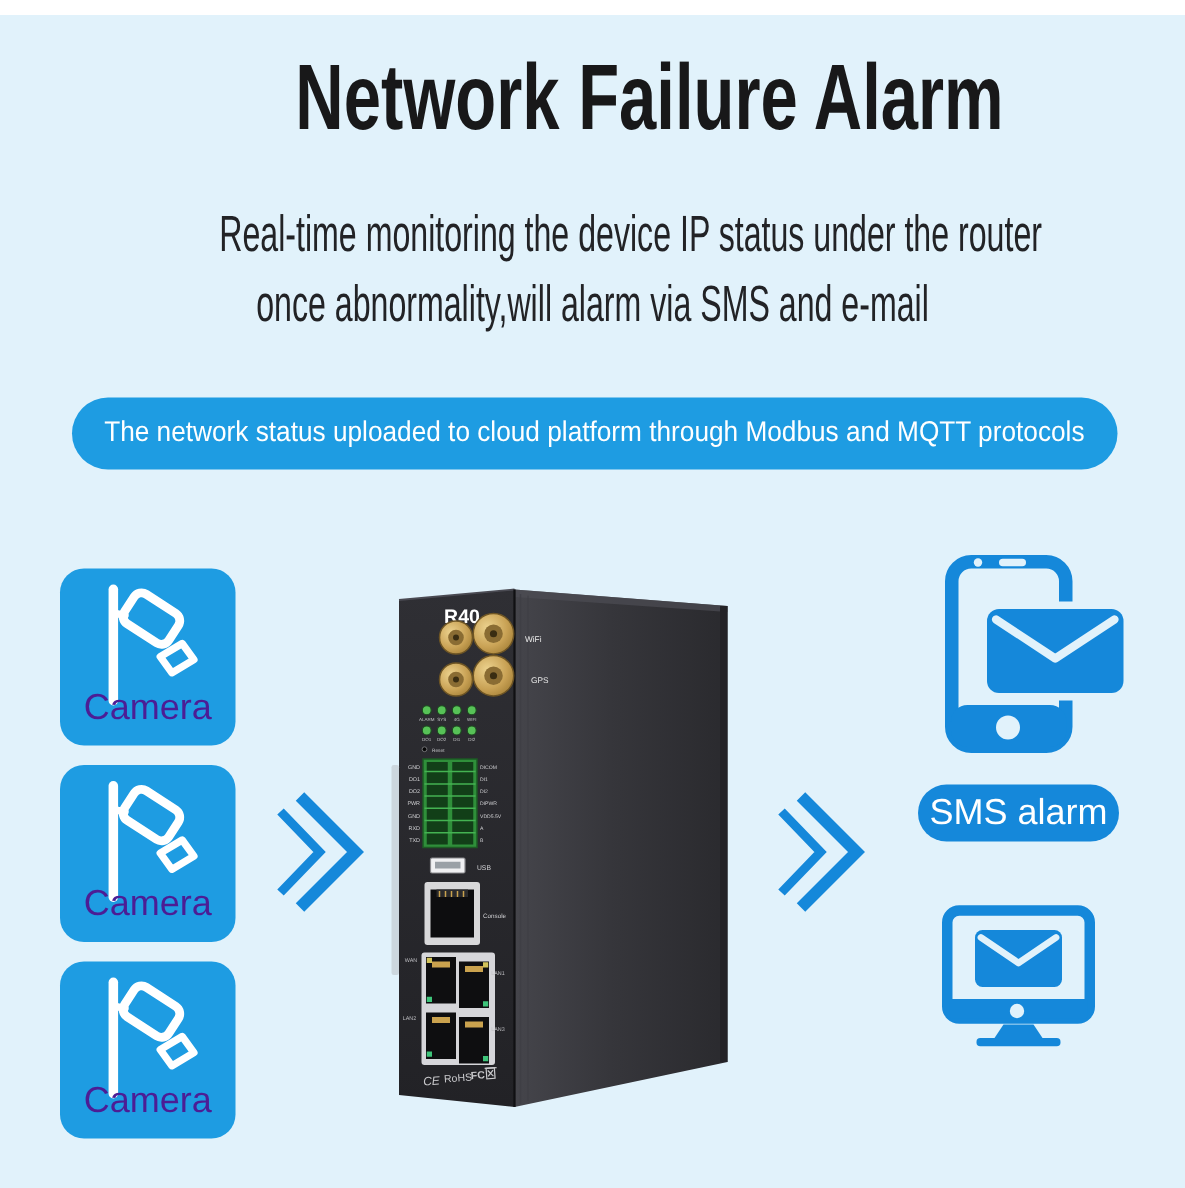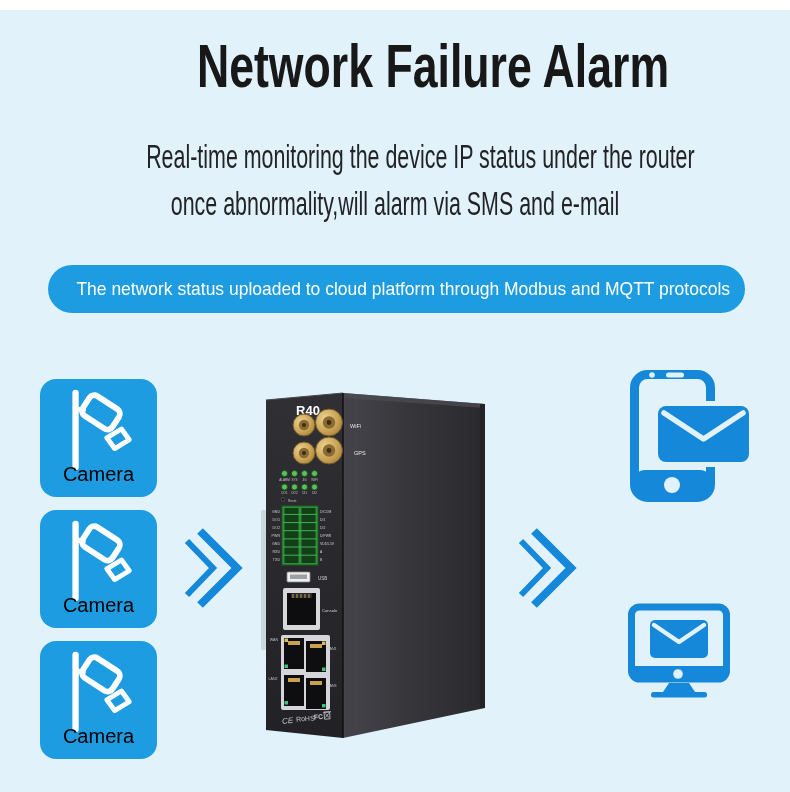--- a/index.html
+++ b/index.html
@@ -17,7 +17,7 @@
   
   .banner{position:absolute;left:48px;top:255px;width:697px;height:48px;
           background:#1E9CE2;border-radius:24px;display:flex;align-items:center;
-          }
+          justify-content:center;}
   .banner span{color:#fff;font-size:19px;white-space:nowrap;transform:scaleX(0.92);}
 
   

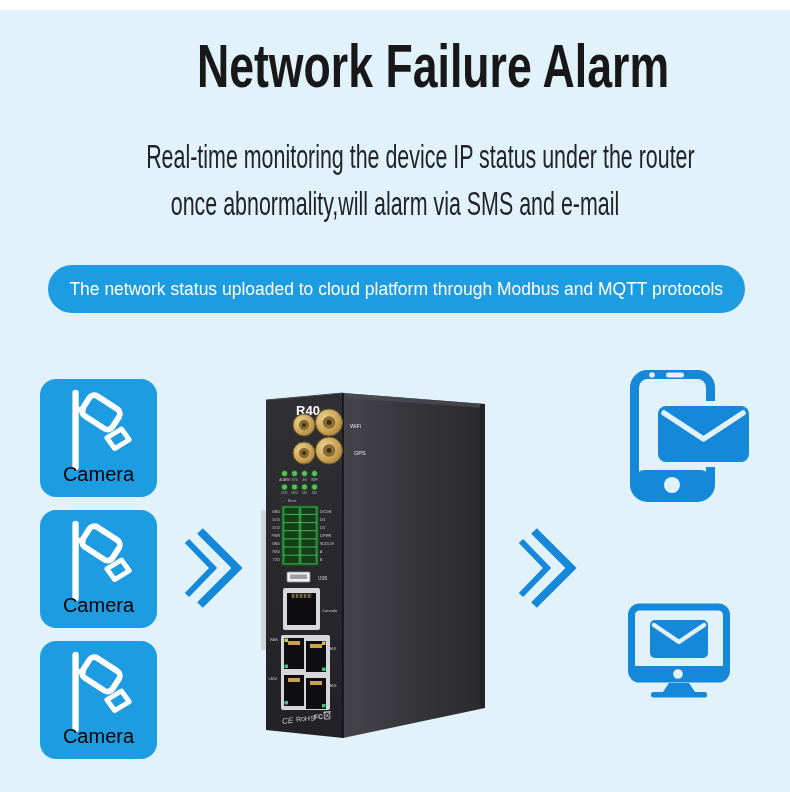--- a/index.html
+++ b/index.html
@@ -25,7 +25,7 @@
         border-radius:16px;}
   .tile svg{position:absolute;left:23px;top:8px;}
   .tile-label{position:absolute;bottom:11px;left:0;width:100%;text-align:center;
-              color:#000000;font-size:20px;}
+              color:#4c1d95;font-size:24px;}
 
   
   .arrow{position:absolute;width:60px;height:80px;}

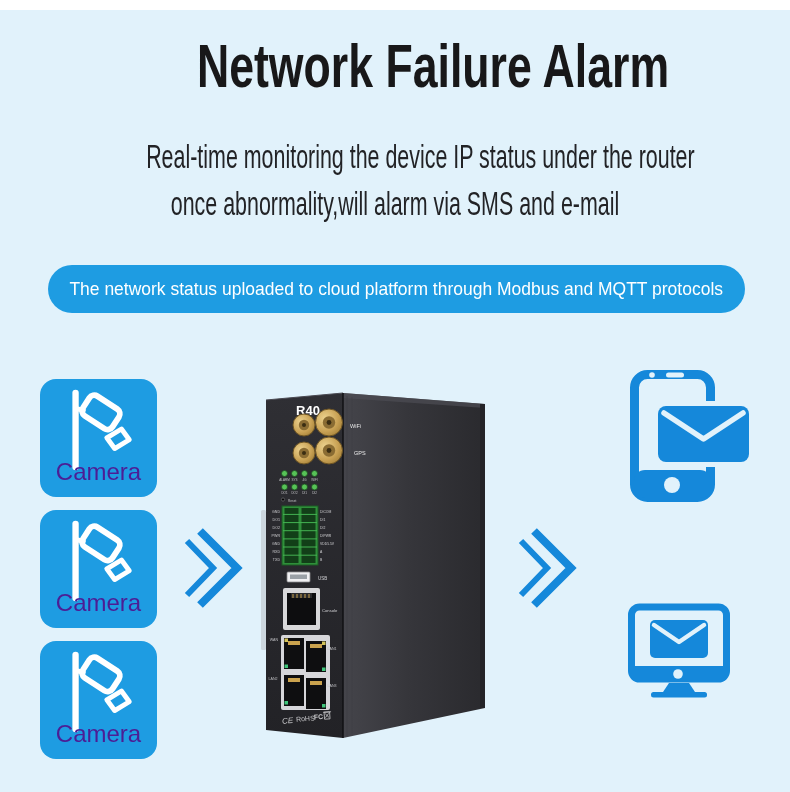--- a/index.html
+++ b/index.html
@@ -270,6 +270,9 @@
       <path d="M36,45 L75.5,71 L115,45" fill="none" stroke="#E1F2FB" stroke-width="5.5" stroke-linecap="round" stroke-linejoin="round"></path>
     </g>
   </svg>
+  <div class="pill" style="left:612px;top:513px;width:134px;height:38px">
+    <span>SMS alarm</span>
+  </div>
 
   <svg class="abs" style="left:624px;top:590px" width="110" height="98" viewBox="0 0 110 98">
     <rect x="7.5" y="7" width="95" height="72" rx="8" fill="none" stroke="#1588DA" stroke-width="7"></rect>

